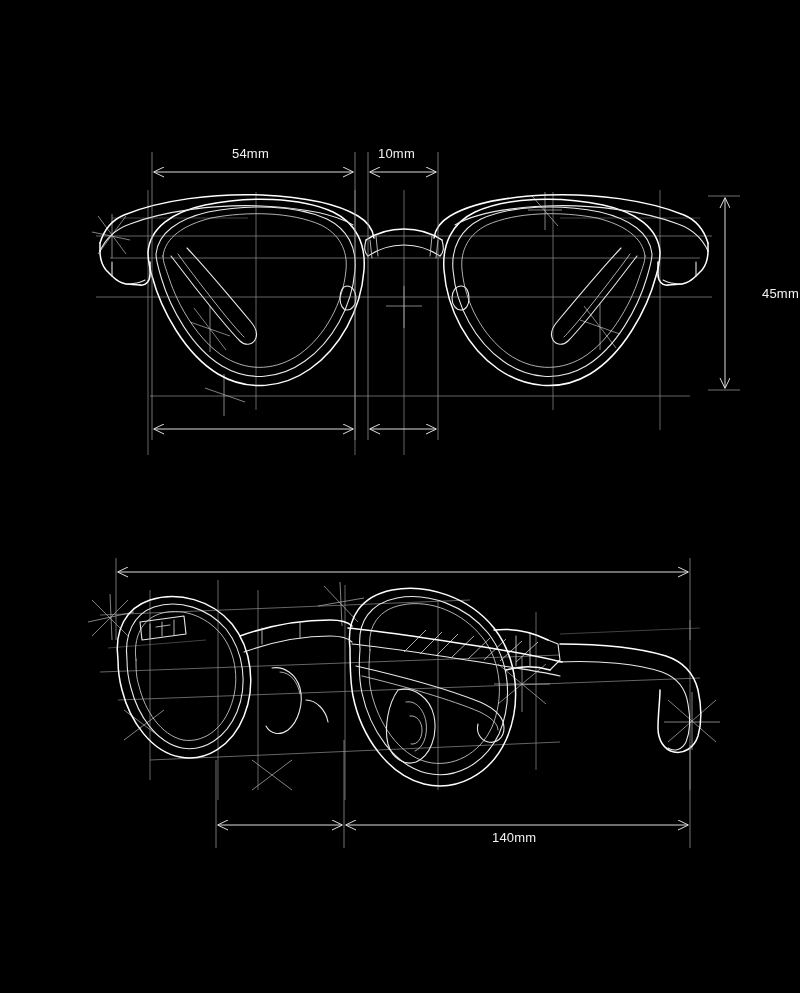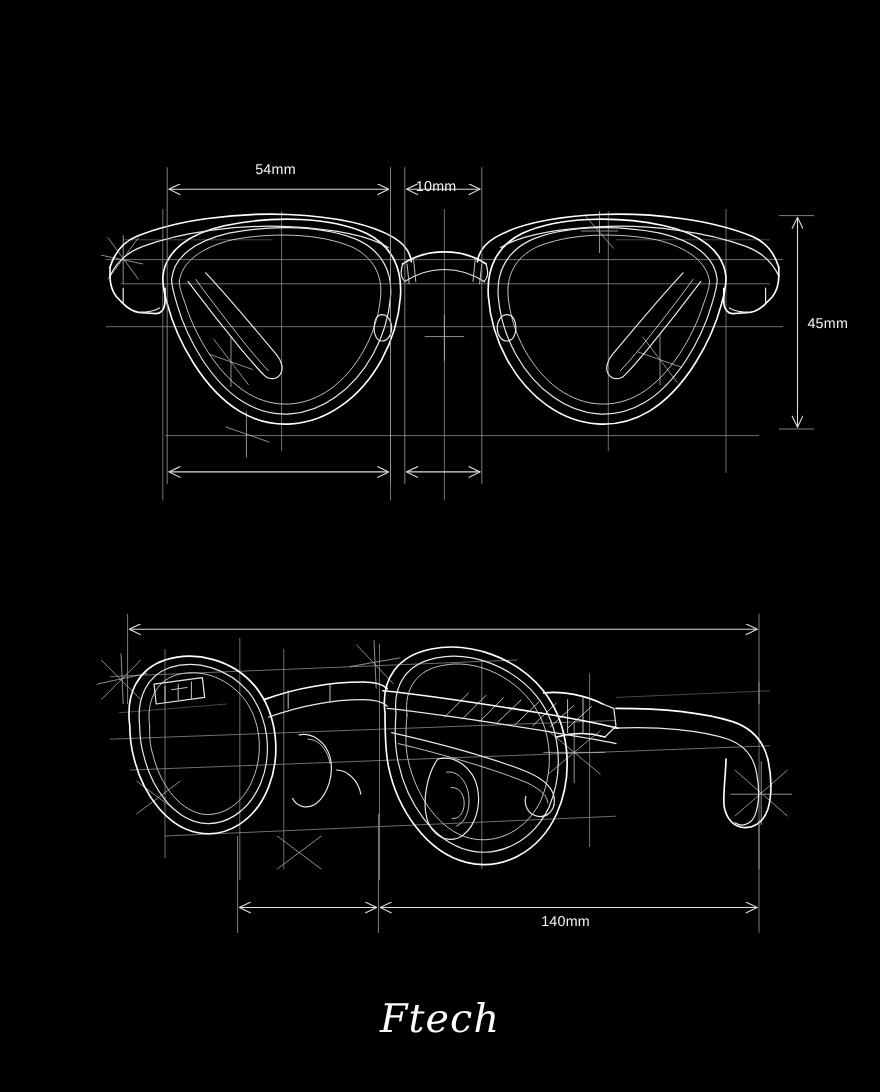--- a/index.html
+++ b/index.html
@@ -426,7 +426,7 @@
 
   <div class="dim-label" style="left:232px; top:146px;">54mm</div>
 
-  <div class="dim-label" style="left:378px; top:162px;">10mm</div>
+  <div class="dim-label" style="left:378px; top:146px;">10mm</div>
 
   <div class="dim-label" style="left:734px; top:286px;">45mm</div>
 

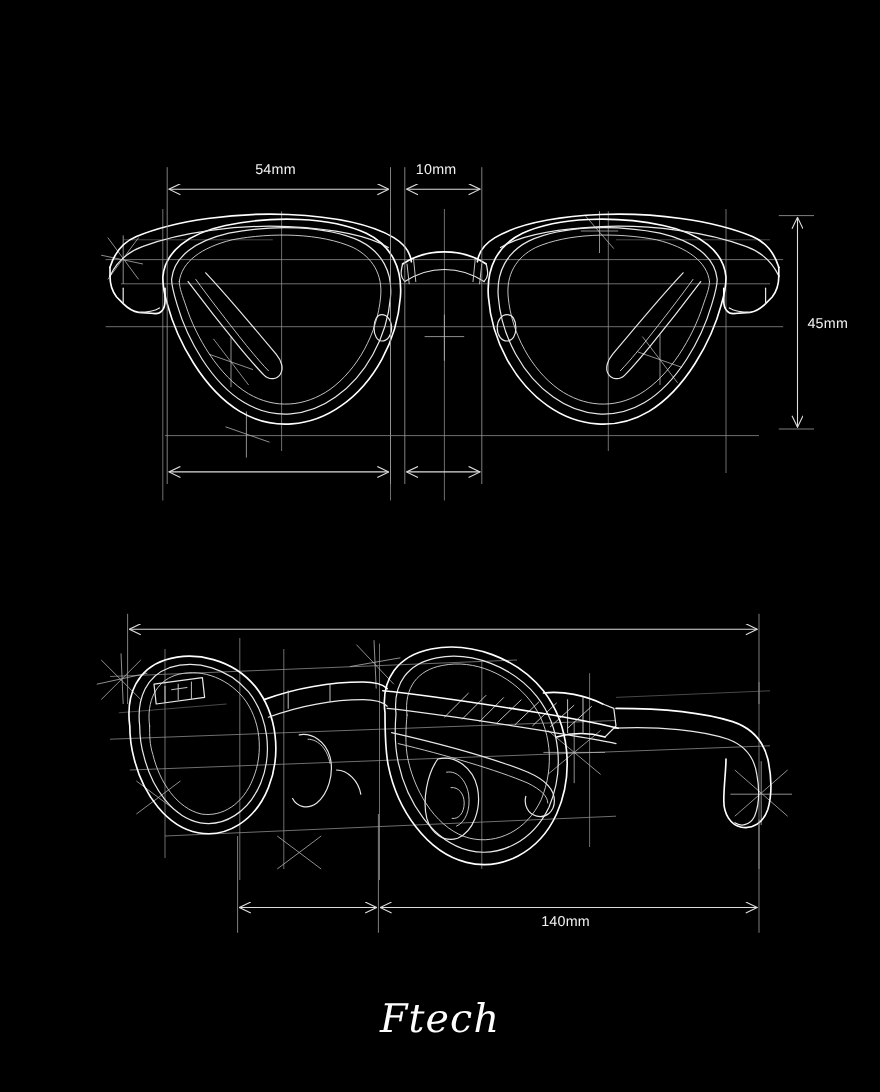--- a/index.html
+++ b/index.html
@@ -428,7 +428,7 @@
 
   <div class="dim-label" style="left:378px; top:146px;">10mm</div>
 
-  <div class="dim-label" style="left:734px; top:286px;">45mm</div>
+  <div class="dim-label" style="left:762px; top:286px;">45mm</div>
 
   <div class="dim-label" style="left:492px; top:830px;text-align:right;">140mm</div>
 

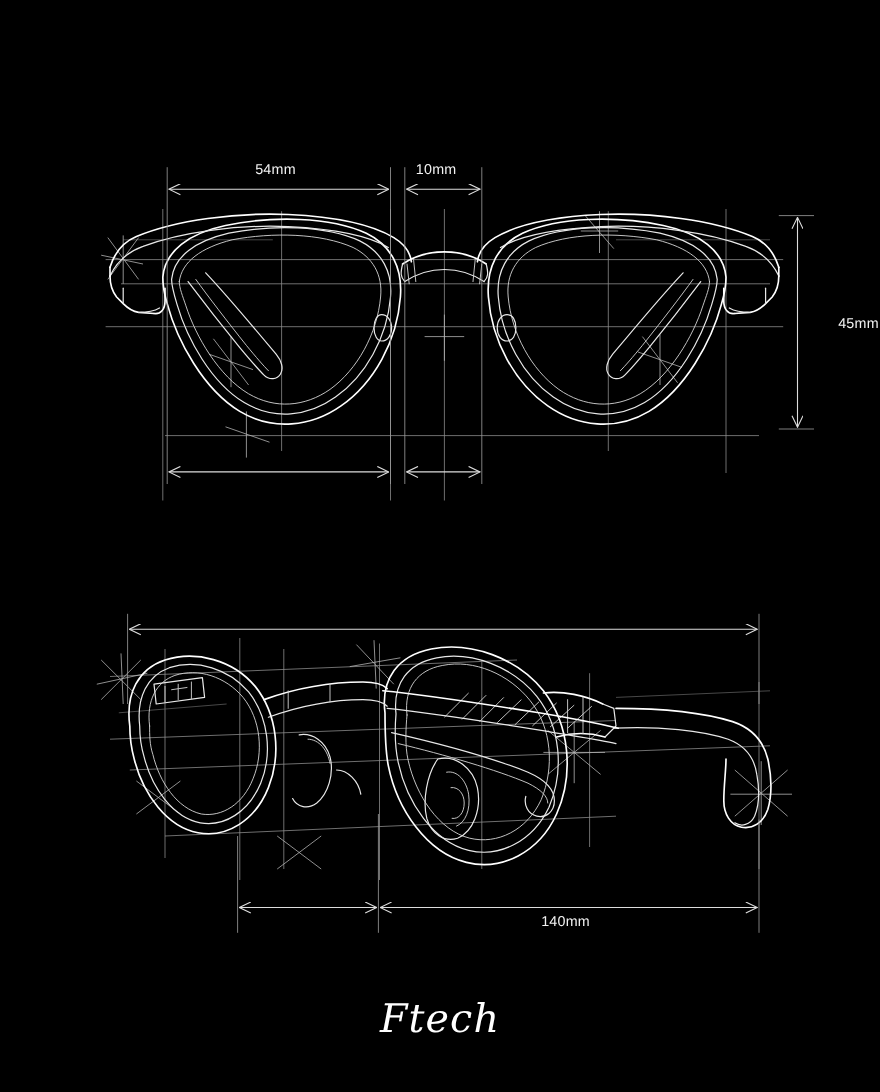--- a/index.html
+++ b/index.html
@@ -432,7 +432,6 @@
 
   <div class="dim-label" style="left:492px; top:830px;text-align:right;">140mm</div>
 
-  <div id="logo">Ftech</div>
 
 </div>
 

